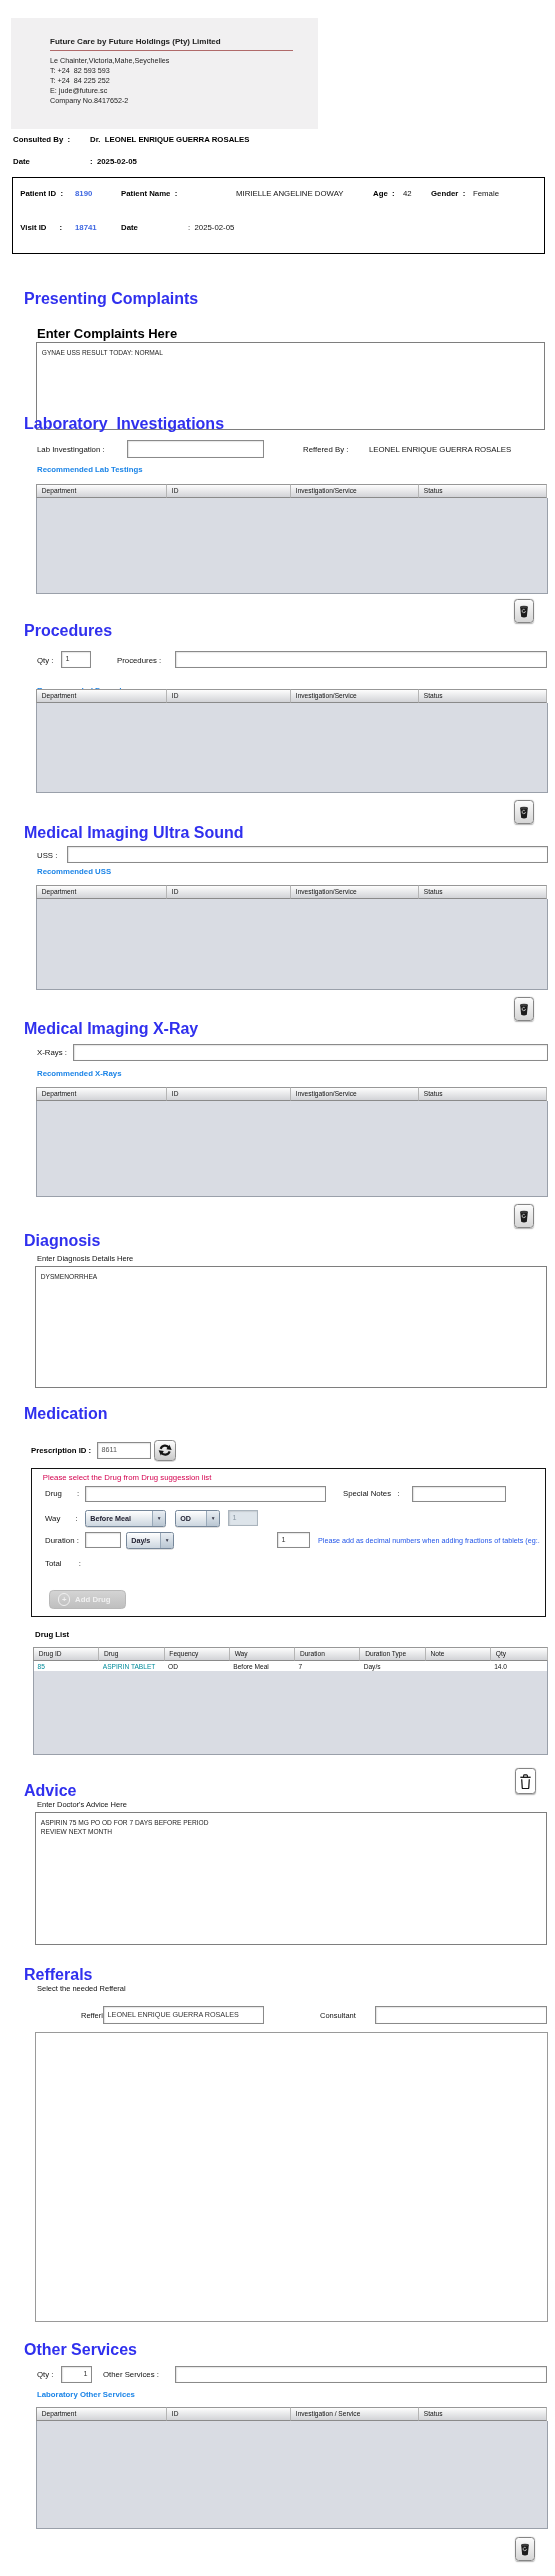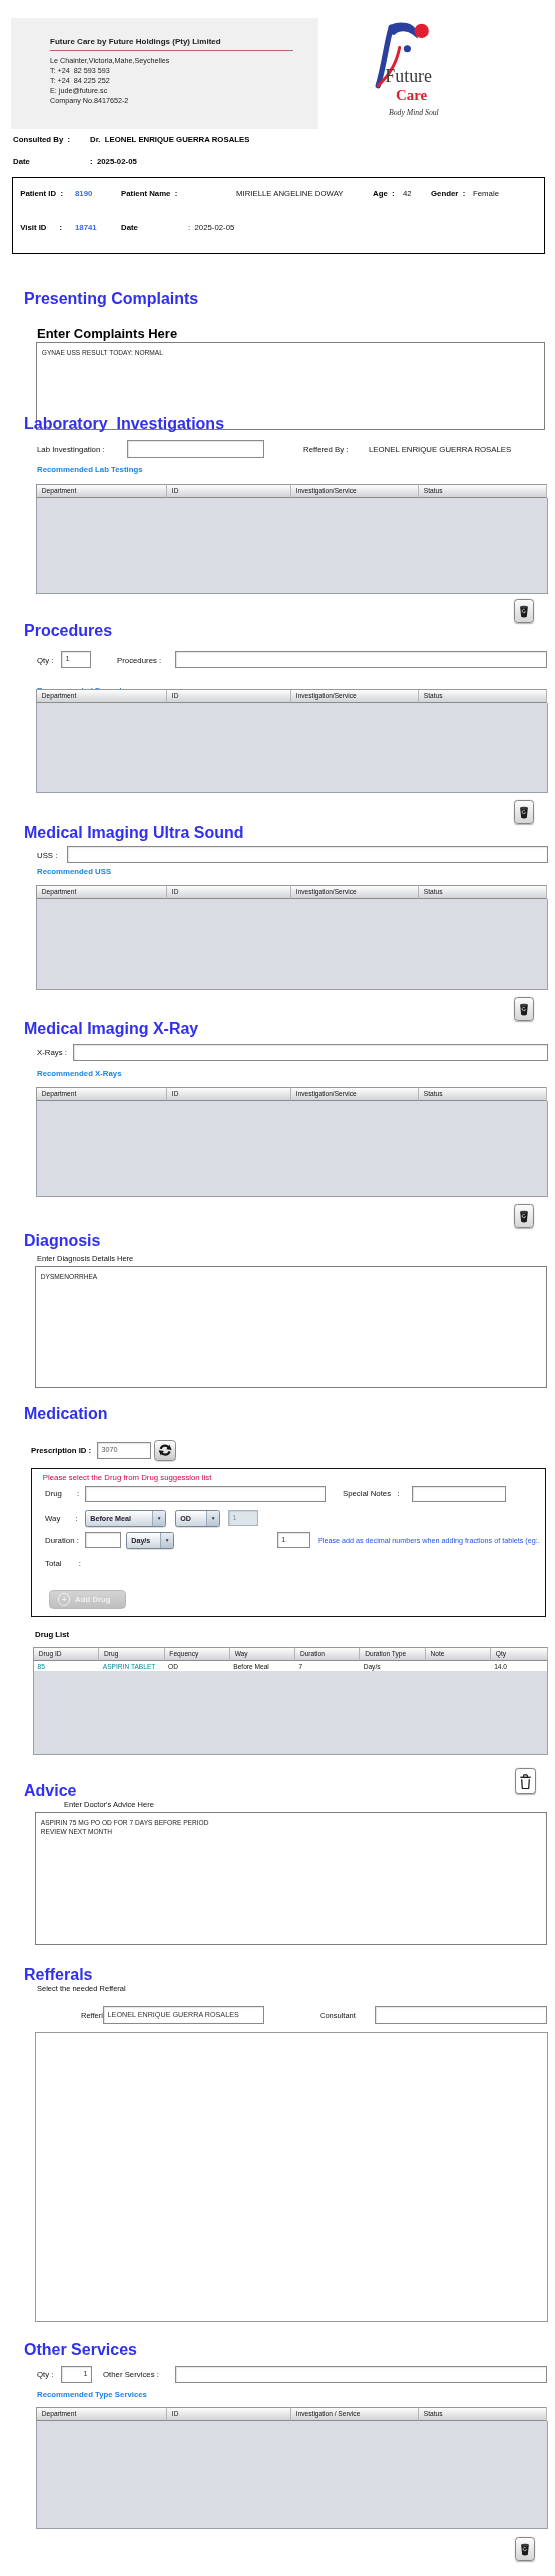--- a/index.html
+++ b/index.html
@@ -71,20 +71,6 @@
   <div class="abs co-line pre" style="left:50px;top:86px;">E: jude@future.sc</div>
   <div class="abs co-line pre" style="left:50px;top:96px;">Company No.8417652-2</div>
 
-  <div class="abs" style="left:360px;top:19px;width:93px;height:106px;">
-    <svg width="93" height="106" viewBox="0 0 155 178">
-      <g fill="none" stroke-linecap="round">
-        <path d="M52 14 C 70 6 88 12 90 22 C 80 14 64 14 56 22" stroke="#2b3f9e" stroke-width="9"></path>
-        <path d="M52 14 C 44 40 40 80 30 112" stroke="#2b3f9e" stroke-width="9"></path>
-        <path d="M30 112 C 52 92 62 70 66 48" stroke="#e02030" stroke-width="5"></path>
-        <circle cx="103" cy="20" r="12" fill="#e02030" stroke="none"></circle>
-        <circle cx="79" cy="50" r="6" fill="#2b3f9e" stroke="none"></circle>
-      </g>
-      <text x="42" y="106" class="logo-serif" font-size="30" fill="#3c3c3c">Future</text>
-      <text x="60" y="136" class="logo-serif" font-size="25" font-weight="bold" fill="#d9202e">Care</text>
-      <text x="48" y="162" class="logo-serif" font-size="13" font-style="italic" fill="#2f2f2f">Body Mind Soul</text>
-    </svg>
-  </div>
 
   <div class="abs bold13 pre" style="left:13px;top:135px;">Consulted By  :</div>
   <div class="abs bold13 pre" style="left:90px;top:135px;">Dr.  LEONEL ENRIQUE GUERRA ROSALES</div>

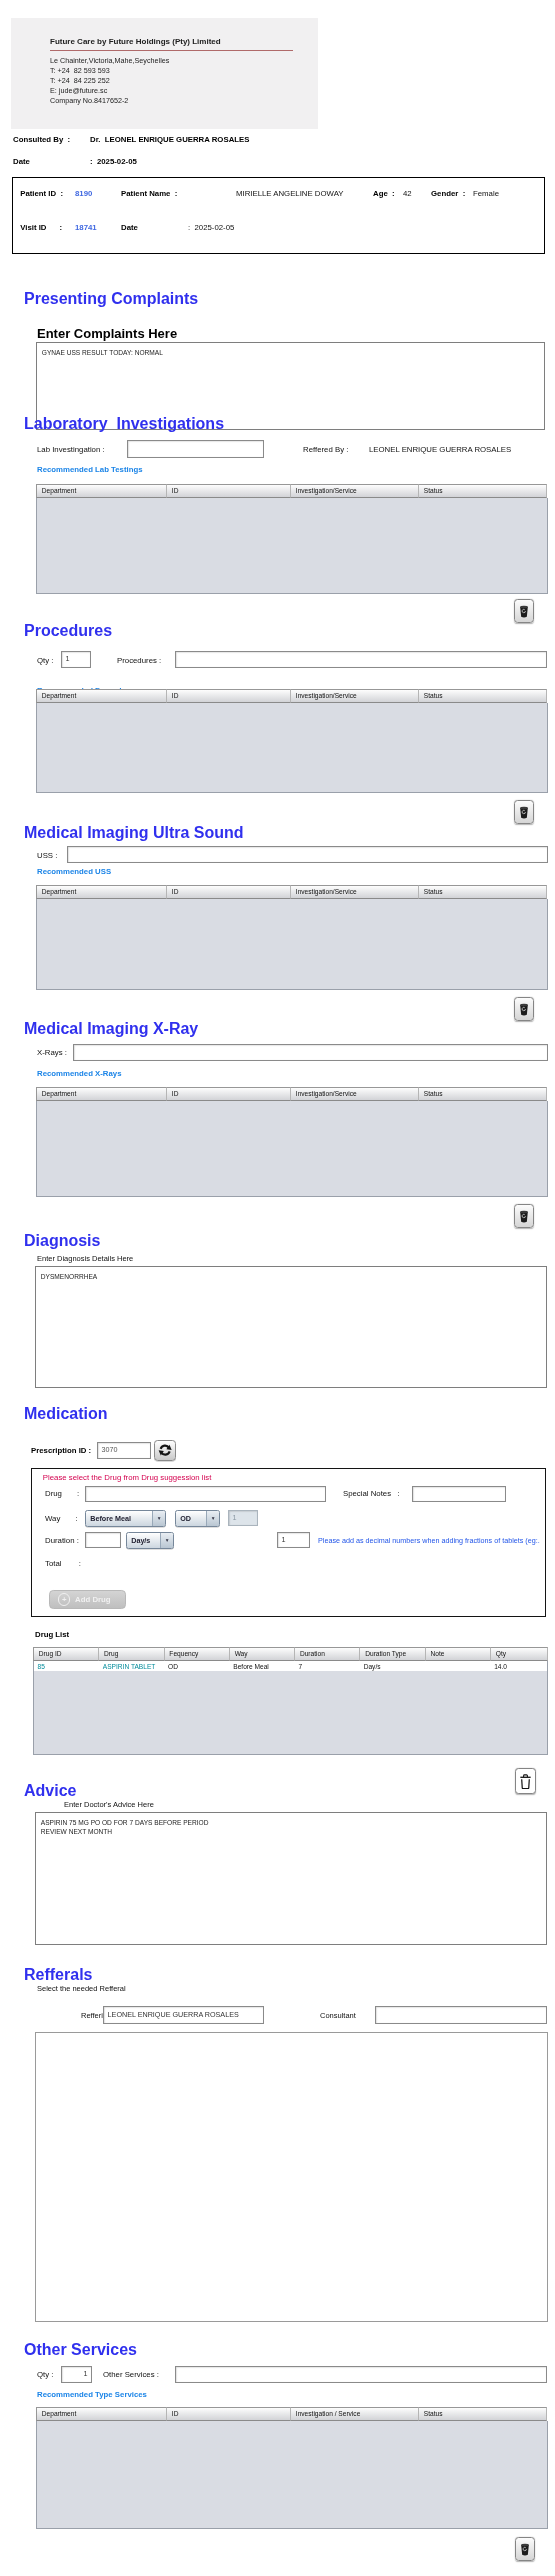--- a/index.html
+++ b/index.html
@@ -190,7 +190,7 @@
 
   <div class="abs sec-h pre" style="left:24px;top:1405px;">Medication</div>
   <div class="abs lbl-b pre" style="left:31px;top:1446px;font-size:7.8px;">Prescription ID :</div>
-  <div class="abs ibox" style="left:97px;top:1442px;width:54px;height:16.7px;color:#555;">3070</div>
+  <div class="abs ibox" style="left:97px;top:1442px;width:54px;height:16.7px;color:#555;">8611</div>
   <div class="abs refresh-btn" style="left:154px;top:1440px;">
     <svg width="14.3" height="14.3" viewBox="0 0 28 28">
       <path d="M5.2 11.5 A 9 9 0 0 1 21.5 9.5" fill="none" stroke="#151515" stroke-width="4.2"></path>

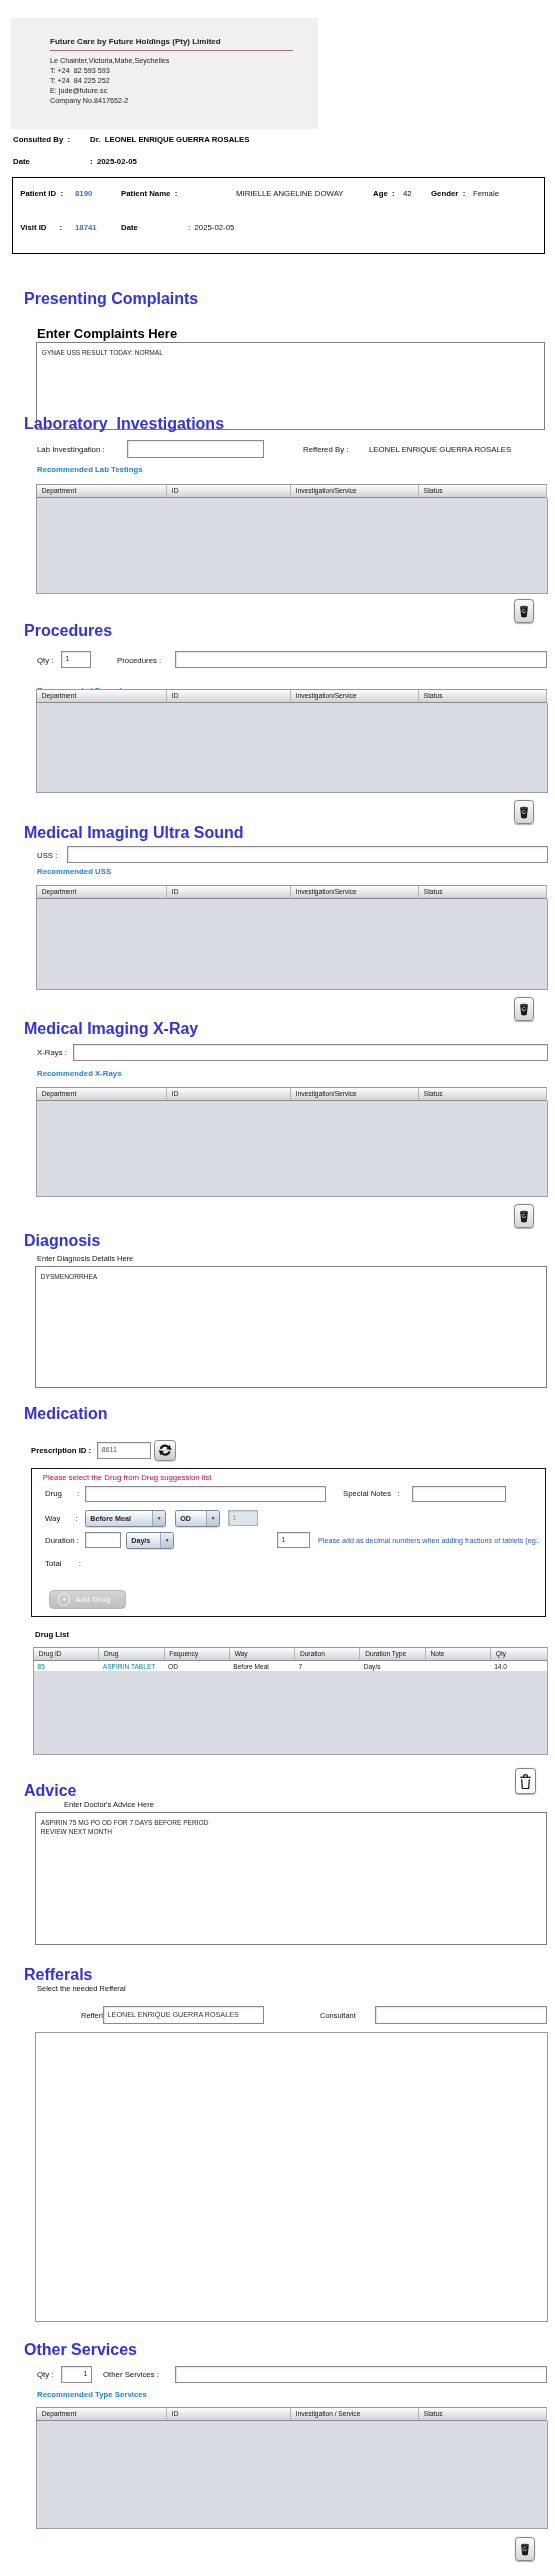--- a/index.html
+++ b/index.html
@@ -269,7 +269,7 @@
   </div>
 
   <div class="abs sec-h pre" style="left:24px;top:1782px;">Advice</div>
-  <div class="abs lbl-sm pre" style="left:37px;top:1800px;margin-left:27px;">Enter Doctor's Advice Here</div>
+  <div class="abs lbl-sm pre" style="left:37px;top:1800px;">Enter Doctor's Advice Here</div>
   <div class="abs tarea" style="left:35px;top:1812px;width:512px;height:133px;">ASPIRIN 75 MG PO OD FOR 7 DAYS BEFORE PERIOD
 REVIEW NEXT MONTH</div>
 

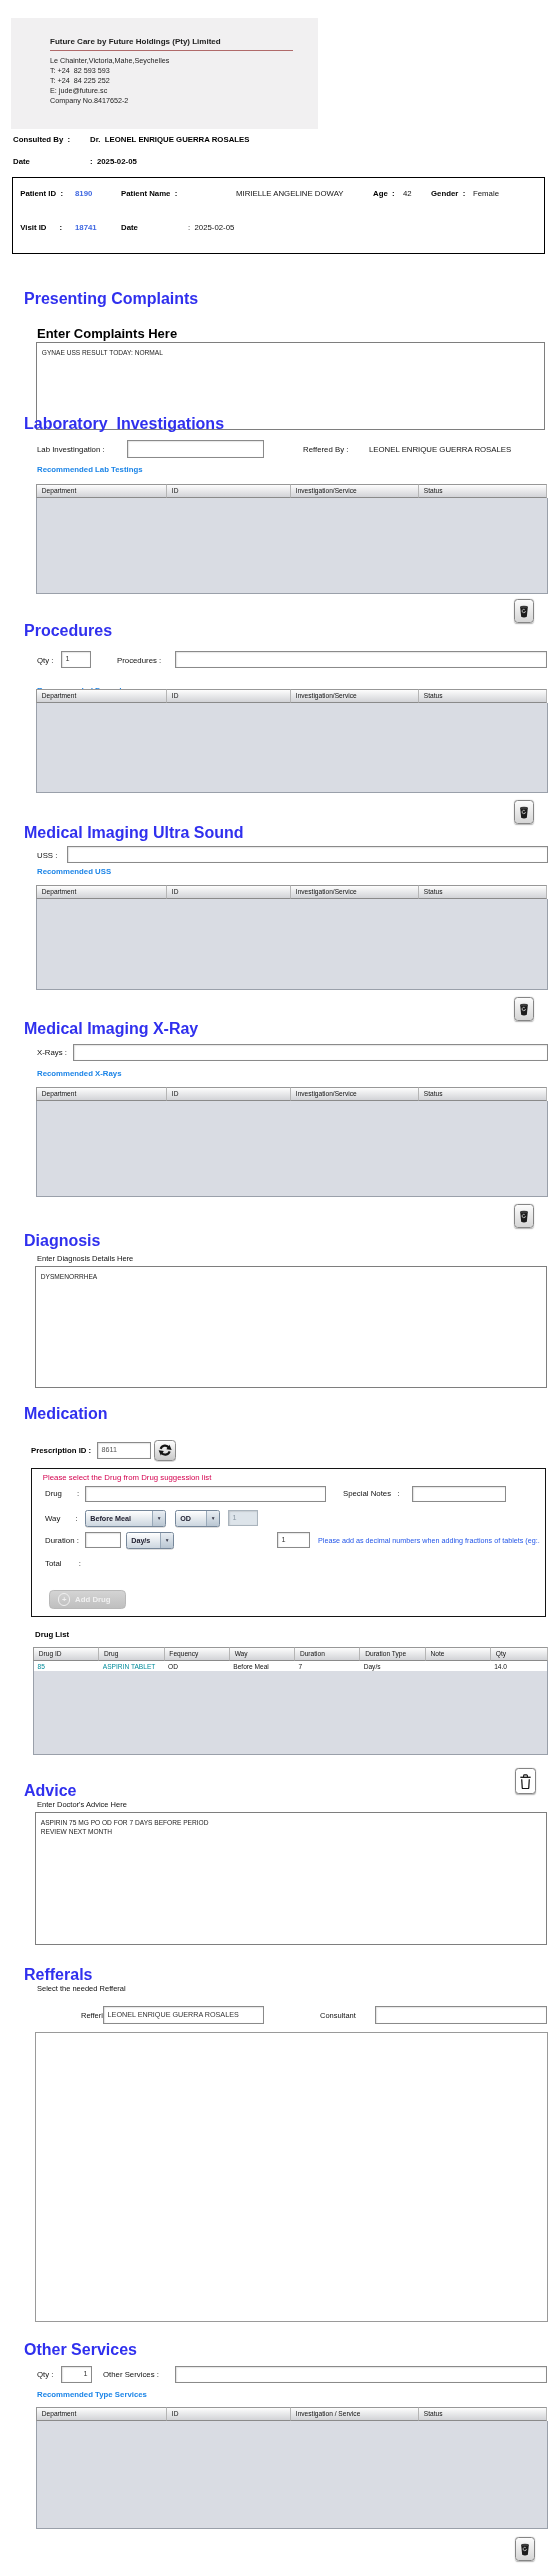--- a/index.html
+++ b/index.html
@@ -286,7 +286,7 @@
   <div class="abs ibox" style="left:61px;top:2366px;width:31px;height:16.7px;text-align:right;">1</div>
   <div class="abs lbl pre" style="left:103px;top:2370px;">Other Services :</div>
   <div class="abs ibox" style="left:175px;top:2366px;width:372px;height:16.7px;"></div>
-  <div class="abs rec-link pre" style="left:37px;top:2390px;">Recommended Type Services</div>
+  <div class="abs rec-link pre" style="left:37px;top:2390px;">Laboratory Other Services</div>
   <div class="abs" style="left:36px;top:2407px;width:512px;">
     <div class="tbl-hd">
       <div class="th" style="width:131px;">Department</div>

